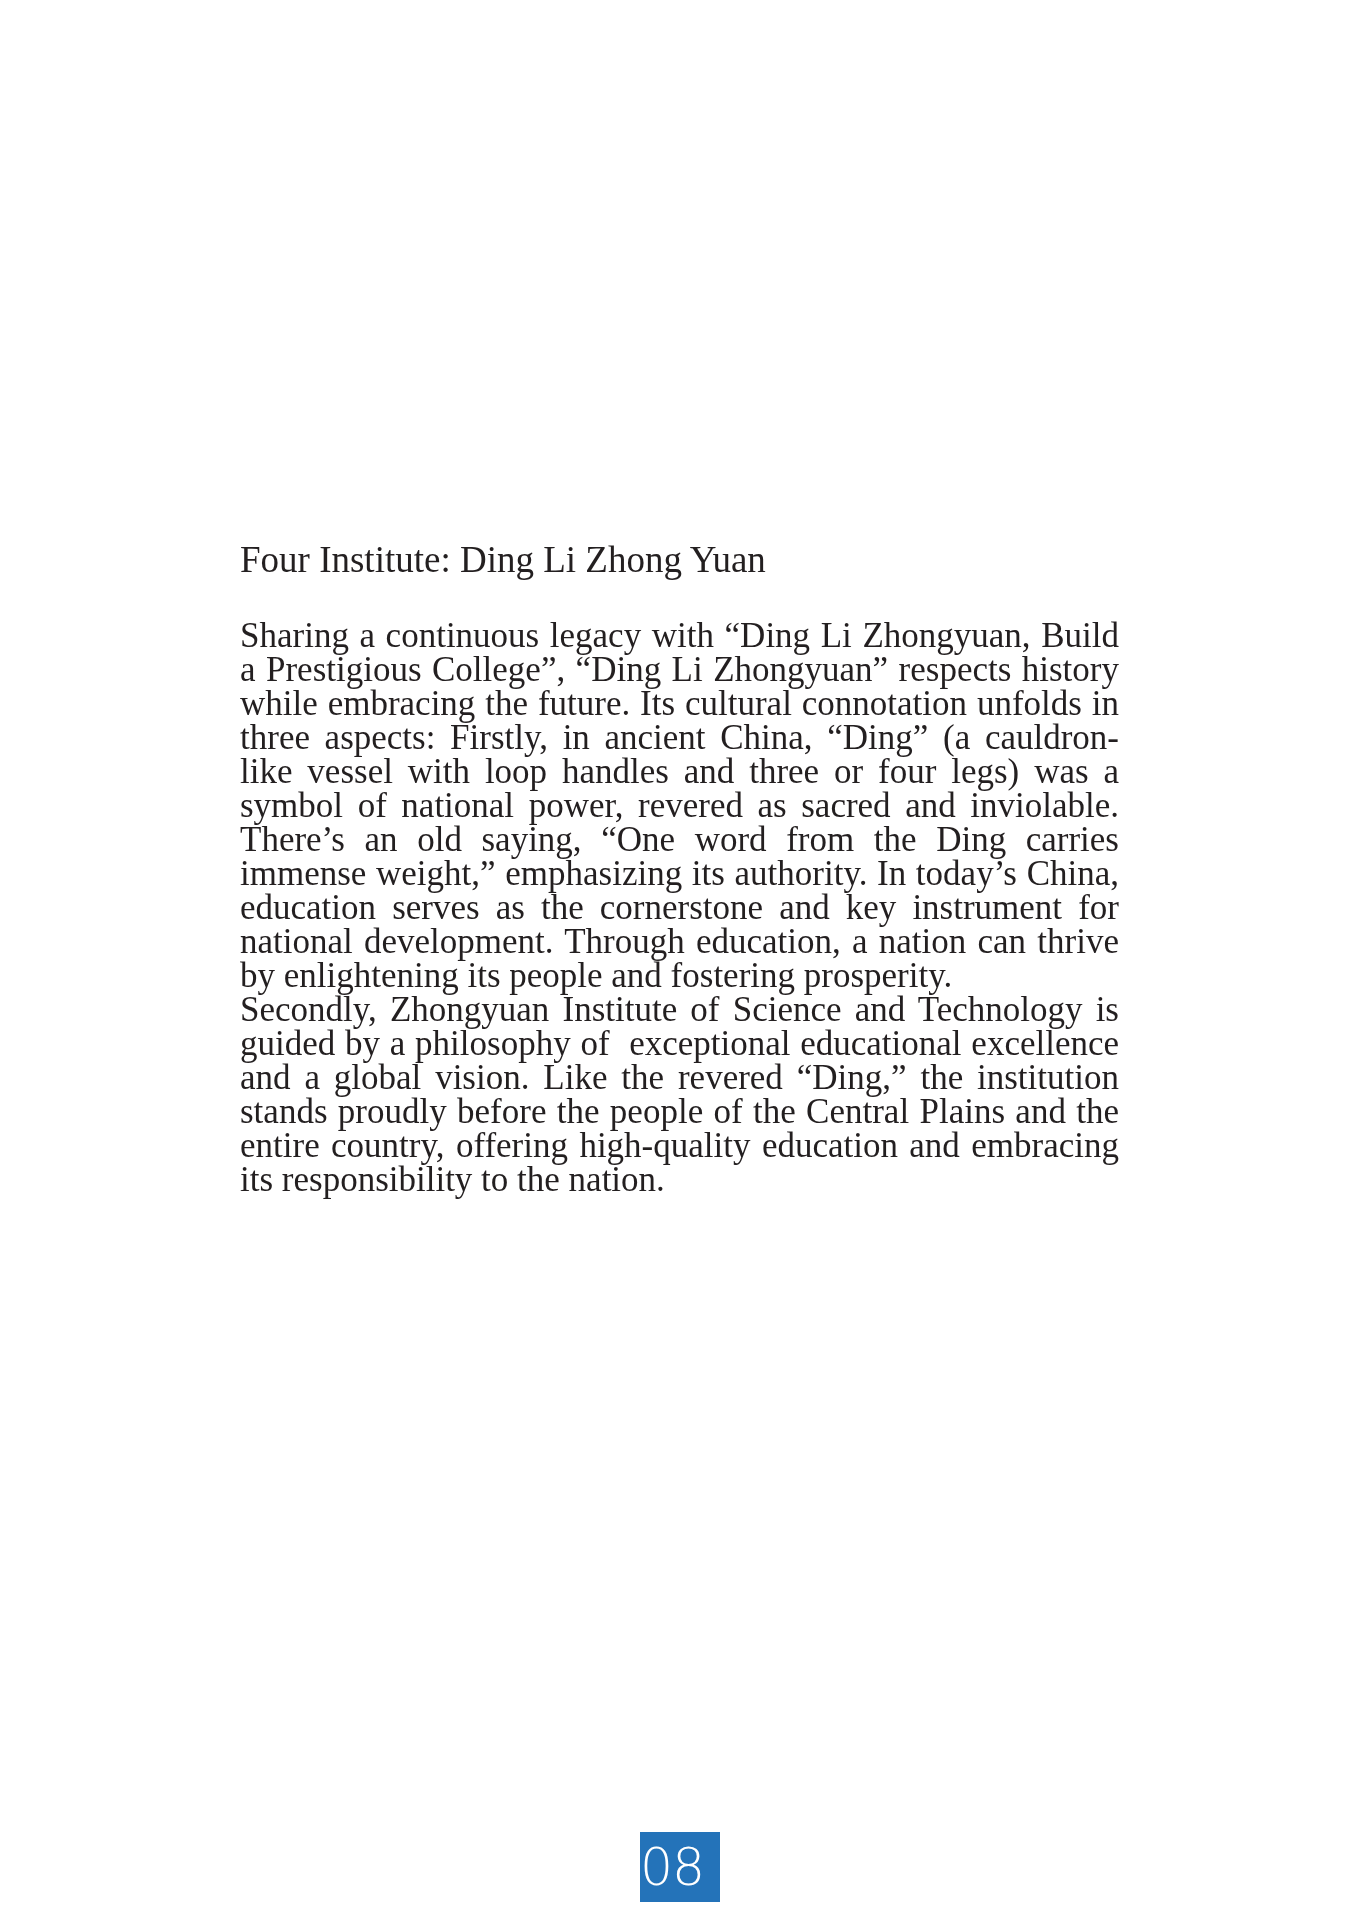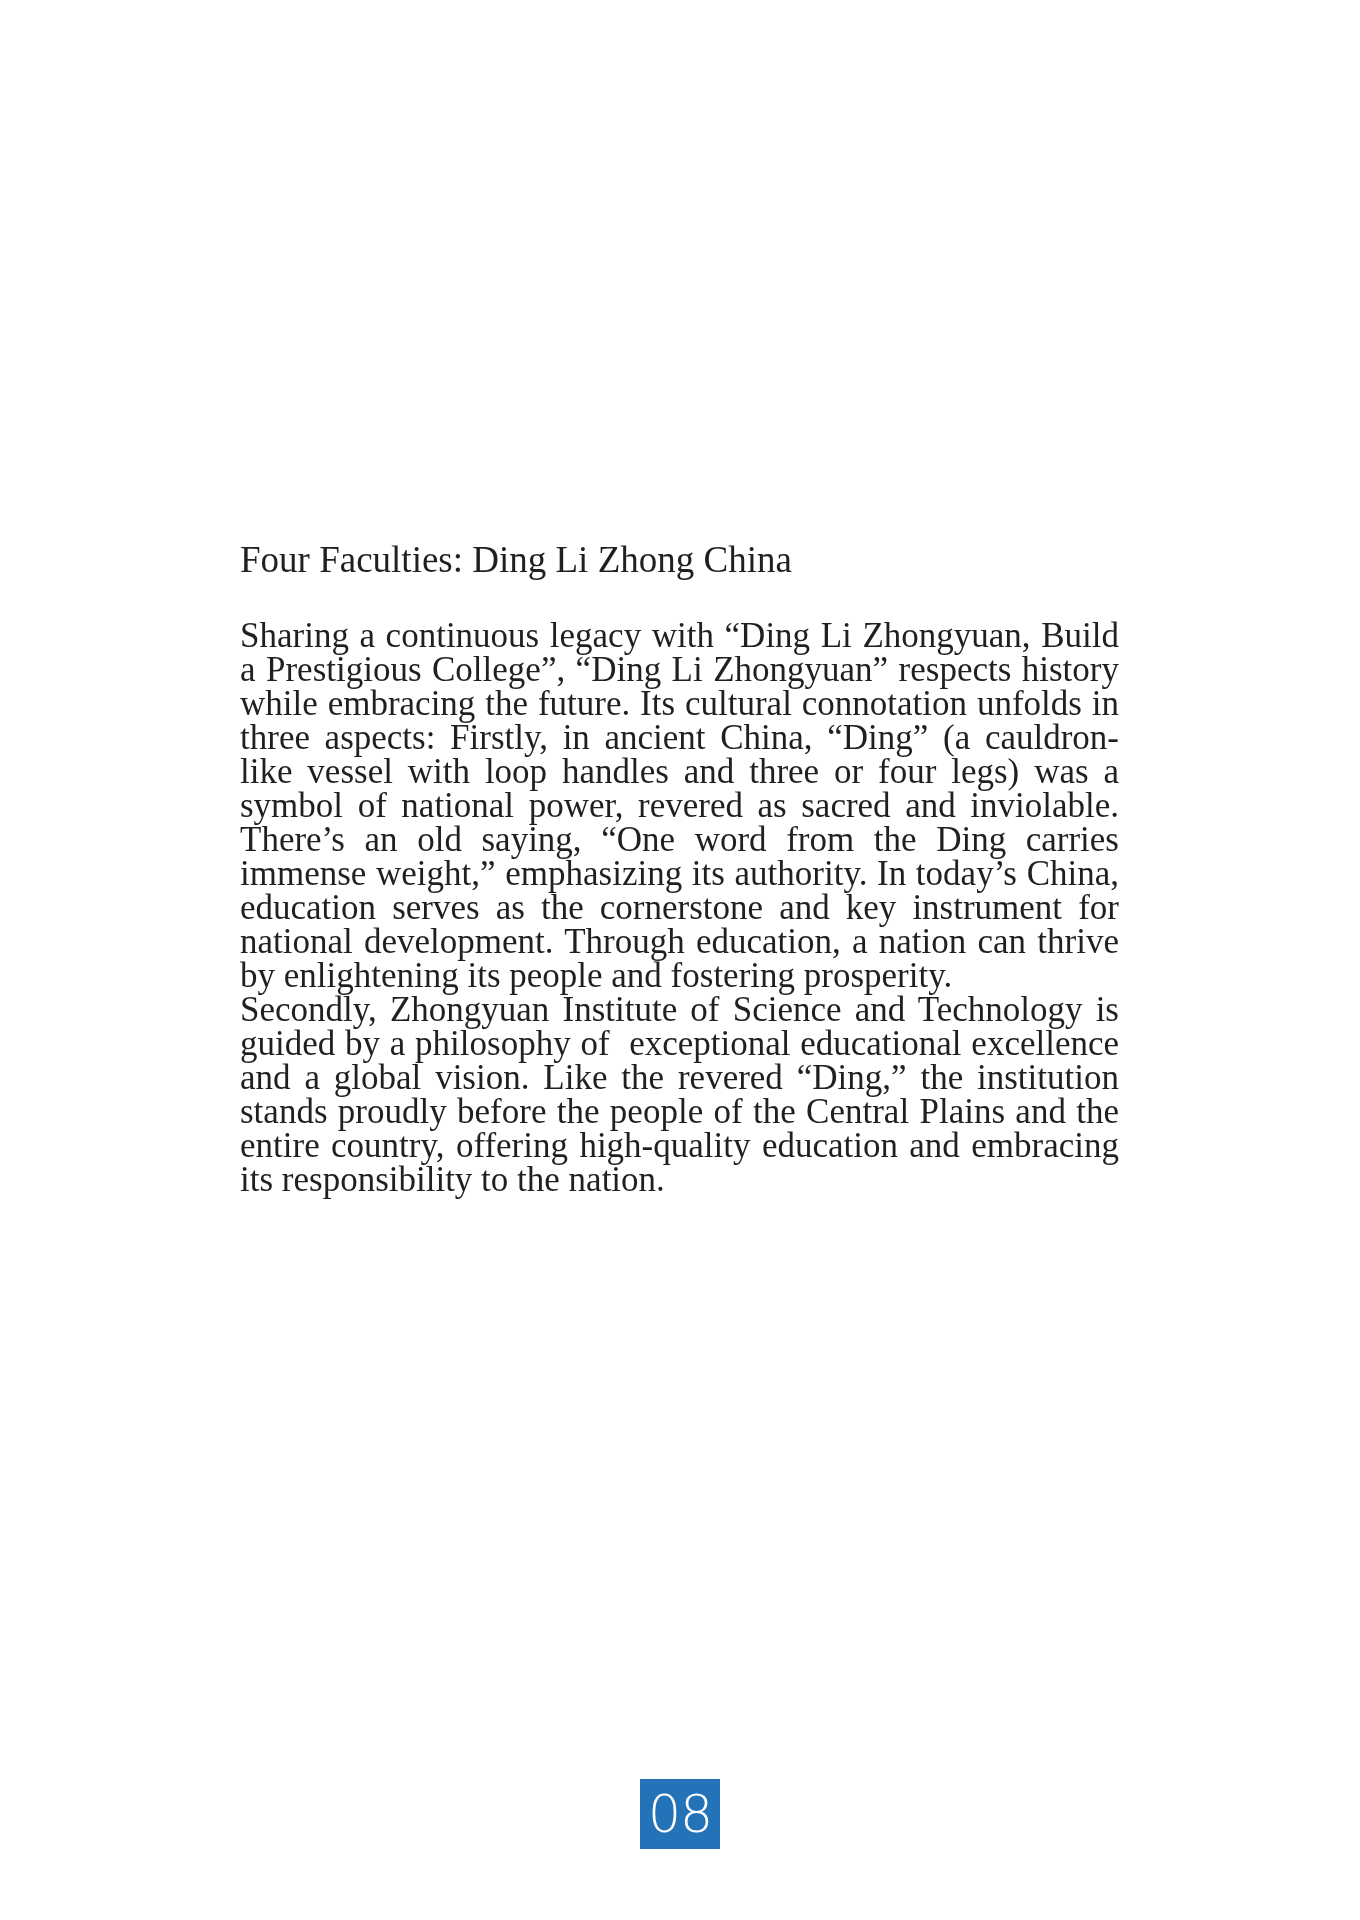--- a/index.html
+++ b/index.html
@@ -60,7 +60,7 @@
 </head>
 <body>
 
-<h1 class="page-title">Four Faculties: Ding Li Zhong China</h1>
+<h1 class="page-title">Four Institute: Ding Li Zhong Yuan</h1>
 
 <div class="body-text">
   <p>Sharing a continuous legacy with “Ding Li Zhongyuan, Build a Prestigious College”, “Ding Li Zhongyuan” respects history while embracing the future. Its cultural connotation unfolds in three aspects: Firstly, in ancient China, “Ding” (a cauldron-like vessel with loop handles and three or four legs) was a symbol of national power, revered as sacred and inviolable. There’s an old saying, “One word from the Ding carries immense weight,” emphasizing its authority. In today’s China, education serves as the cornerstone and key instrument for national development. Through education, a nation can thrive by enlightening its people and fostering prosperity.</p>

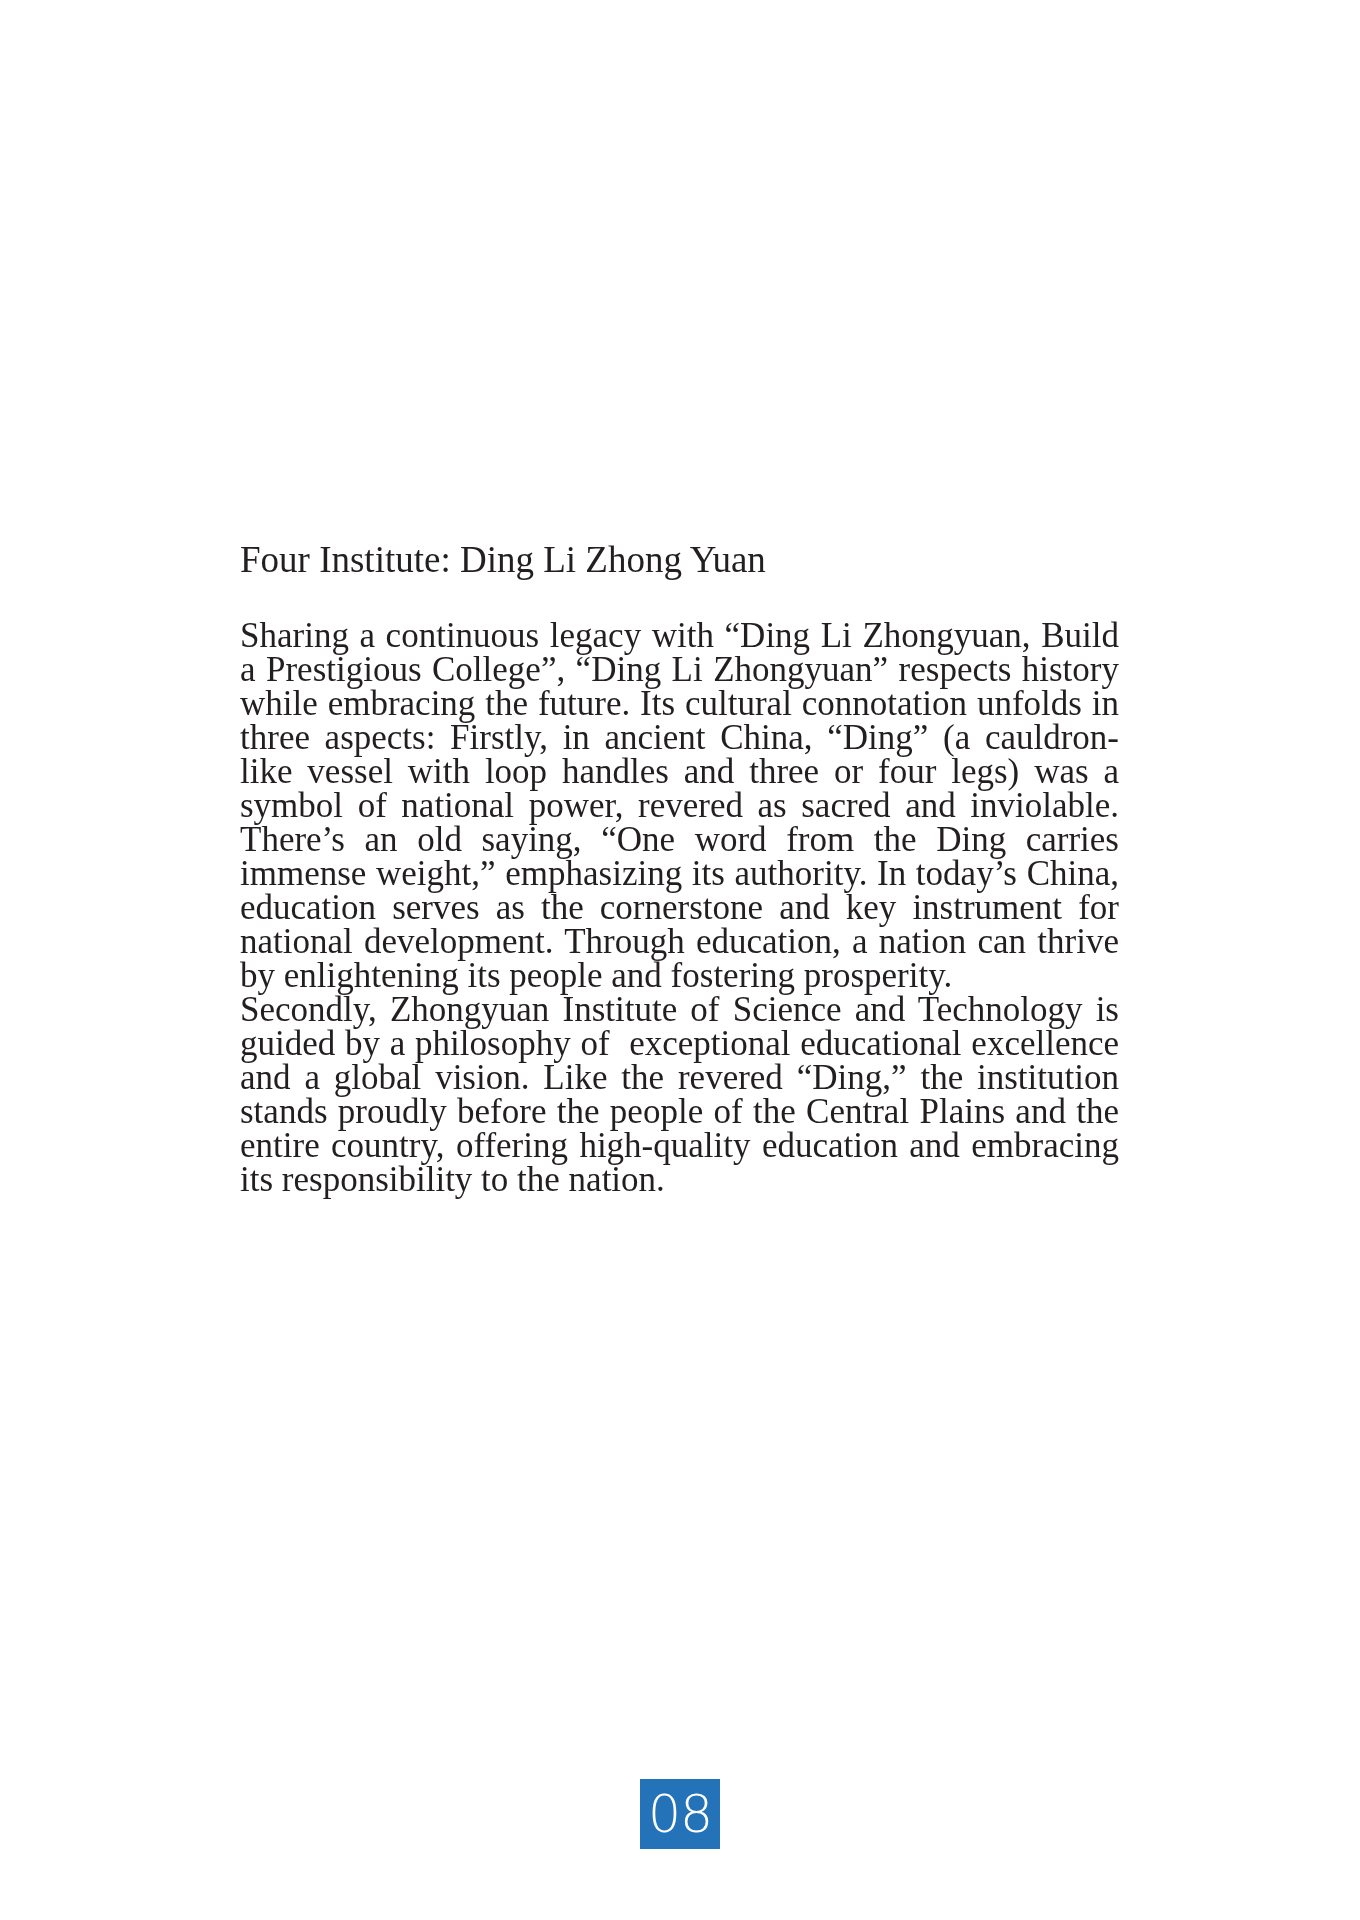--- a/index.html
+++ b/index.html
@@ -44,7 +44,7 @@
     .page-number {
       position: absolute;
       left: 640px;
-      top: 1779px;
+      top: 1832px;
       width: 80px;
       height: 70px;
       background: #2473b9;
@@ -53,7 +53,6 @@
       font-weight: 200;
       font-size: 52px;
       line-height: 70px;
-      text-align: center;
       letter-spacing: -1px;
     }
   </style>

